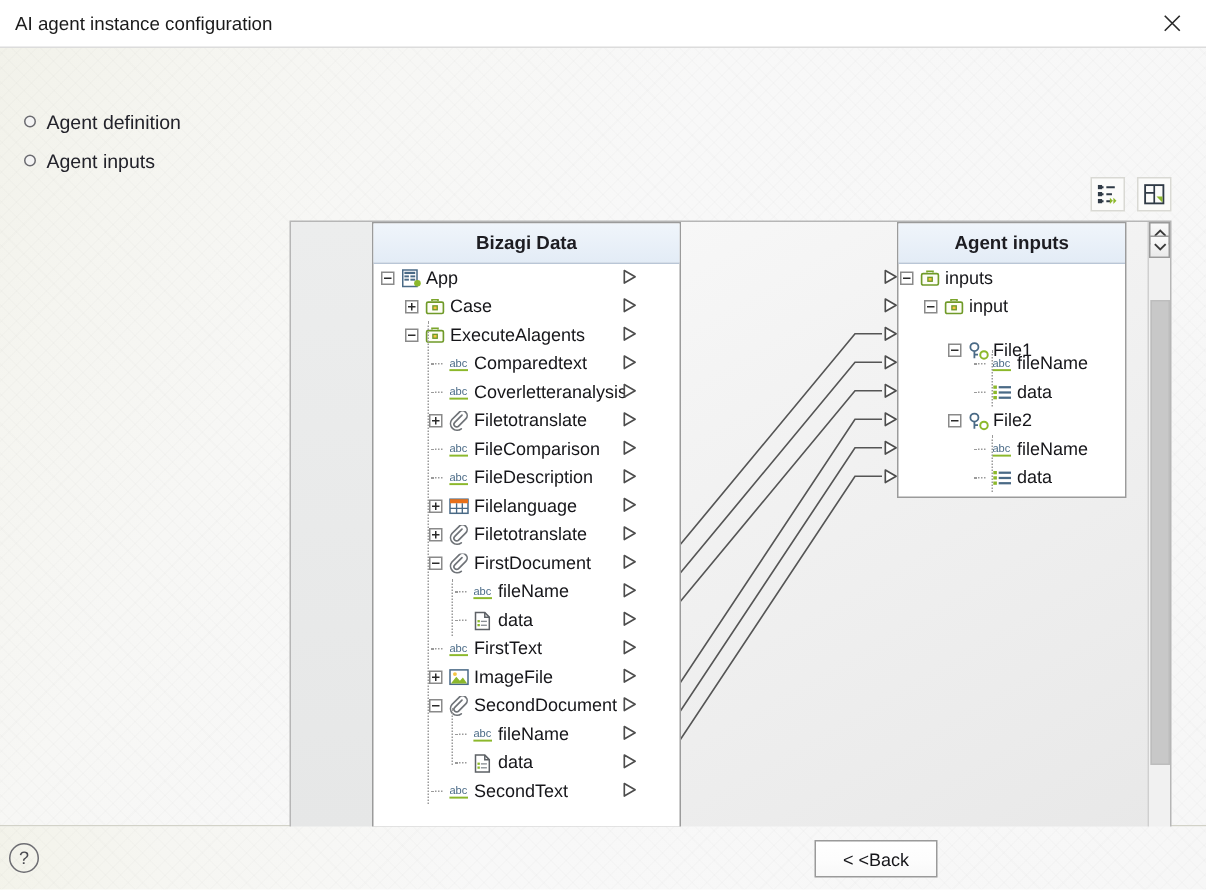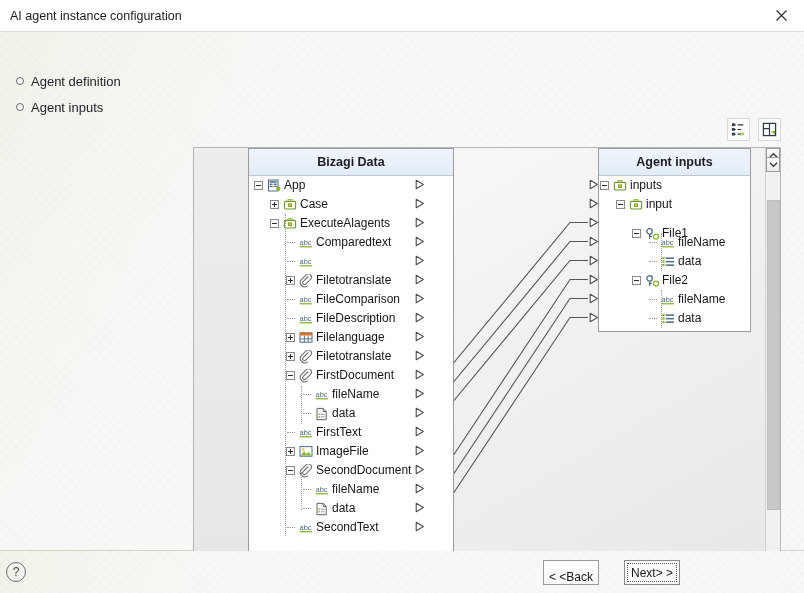--- a/index.html
+++ b/index.html
@@ -307,6 +307,7 @@
         <text x="0.6" y="7.6" font-family="Liberation Sans, sans-serif" font-size="7.4" fill="#4a6a86">abc</text>
         <rect x="0.6" y="9.1" width="12.4" height="1.3" fill="#8cb82b"></rect>
                 </svg></span>
+              <span class="lbl" style="position: absolute; left: 67px;">Coverletteranalysis</span>
             </div>
             <div class="row" style="top: 95px;">
               <span class="expander plus" style="left: 37px; top: 5px;"></span>

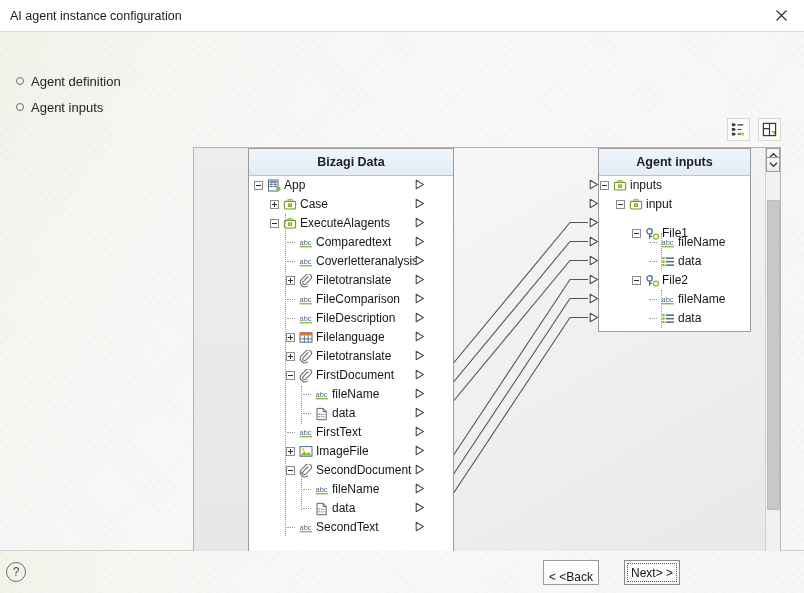--- a/index.html
+++ b/index.html
@@ -172,11 +172,11 @@
     font-size:12px; color:#4a4a50; cursor:pointer; background:transparent;
   }
   .btn {
-    position:absolute; top:9px; height:25px; width:56px;
+    position:absolute; top:9px; height:25px; width:82px;
     background:linear-gradient(180deg,#ffffff 0%, #fdfdfd 50%, #f8f8f8 100%);
     border:1px solid #9a9a9a;
     font-size:12px; color:#16161a;
-    display:flex; align-items:flex-end; justify-content:center;
+    display:flex; align-items:center; justify-content:center;
     cursor:pointer; font-family:"Liberation Sans", sans-serif;
   }
   .btn.focused { border-color:#8a8a8a; }

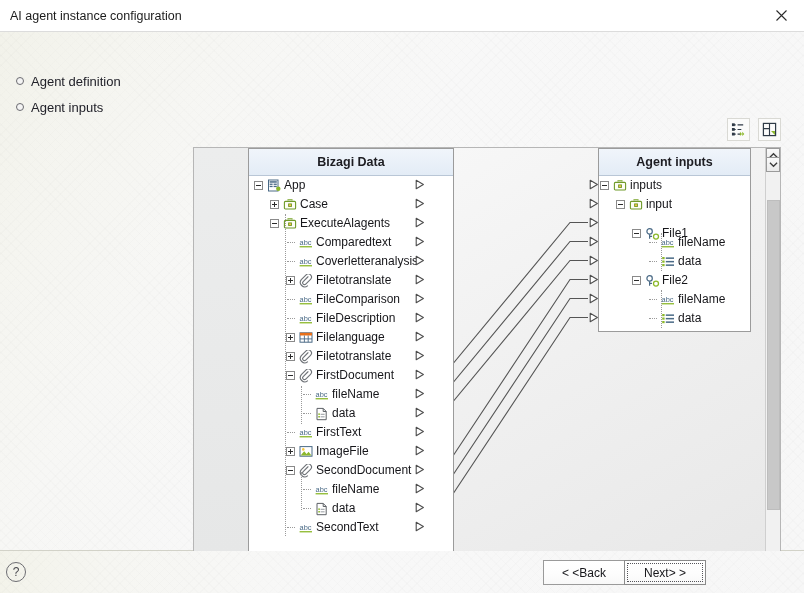--- a/index.html
+++ b/index.html
@@ -641,11 +641,6 @@
   <div class="btn" id="btn-back">
     <span>&lt; &lt;Back</span>
   </div>
-  <div class="btn focused" id="btn-next">
-    <span class="inner-focus">
-        <span>Next&gt; &gt;</span>
-      </span>
-  </div>
 </div>
 
 </body></html>

